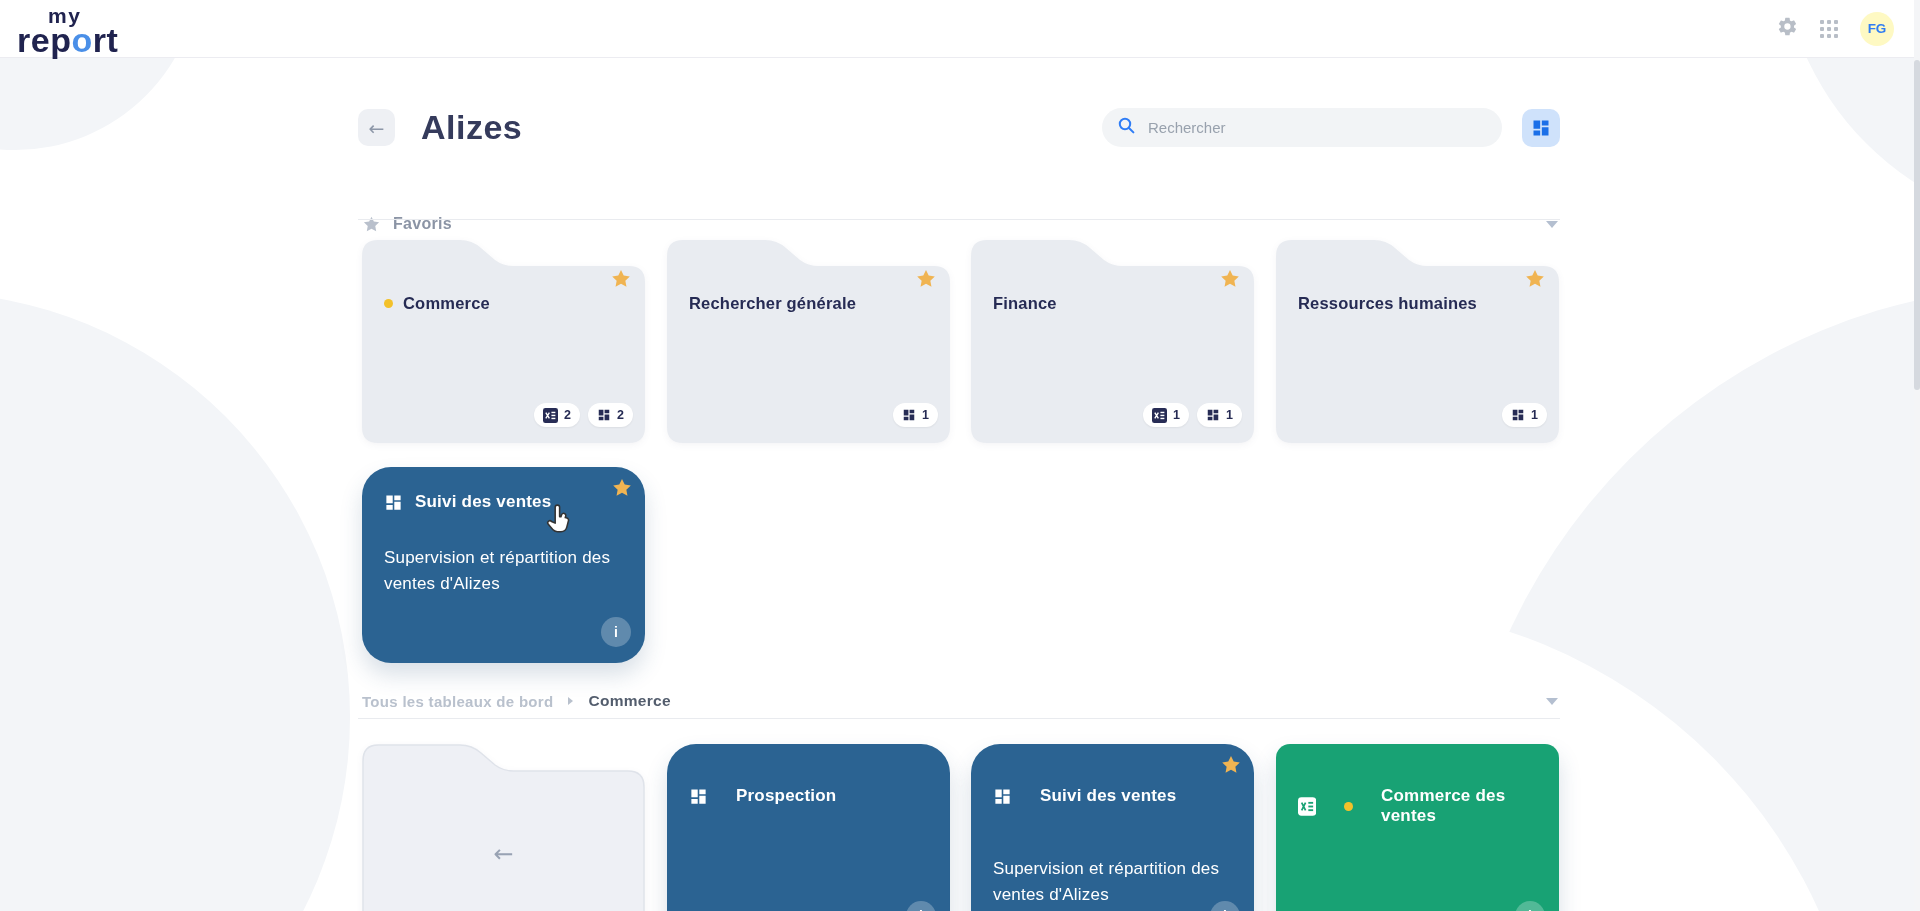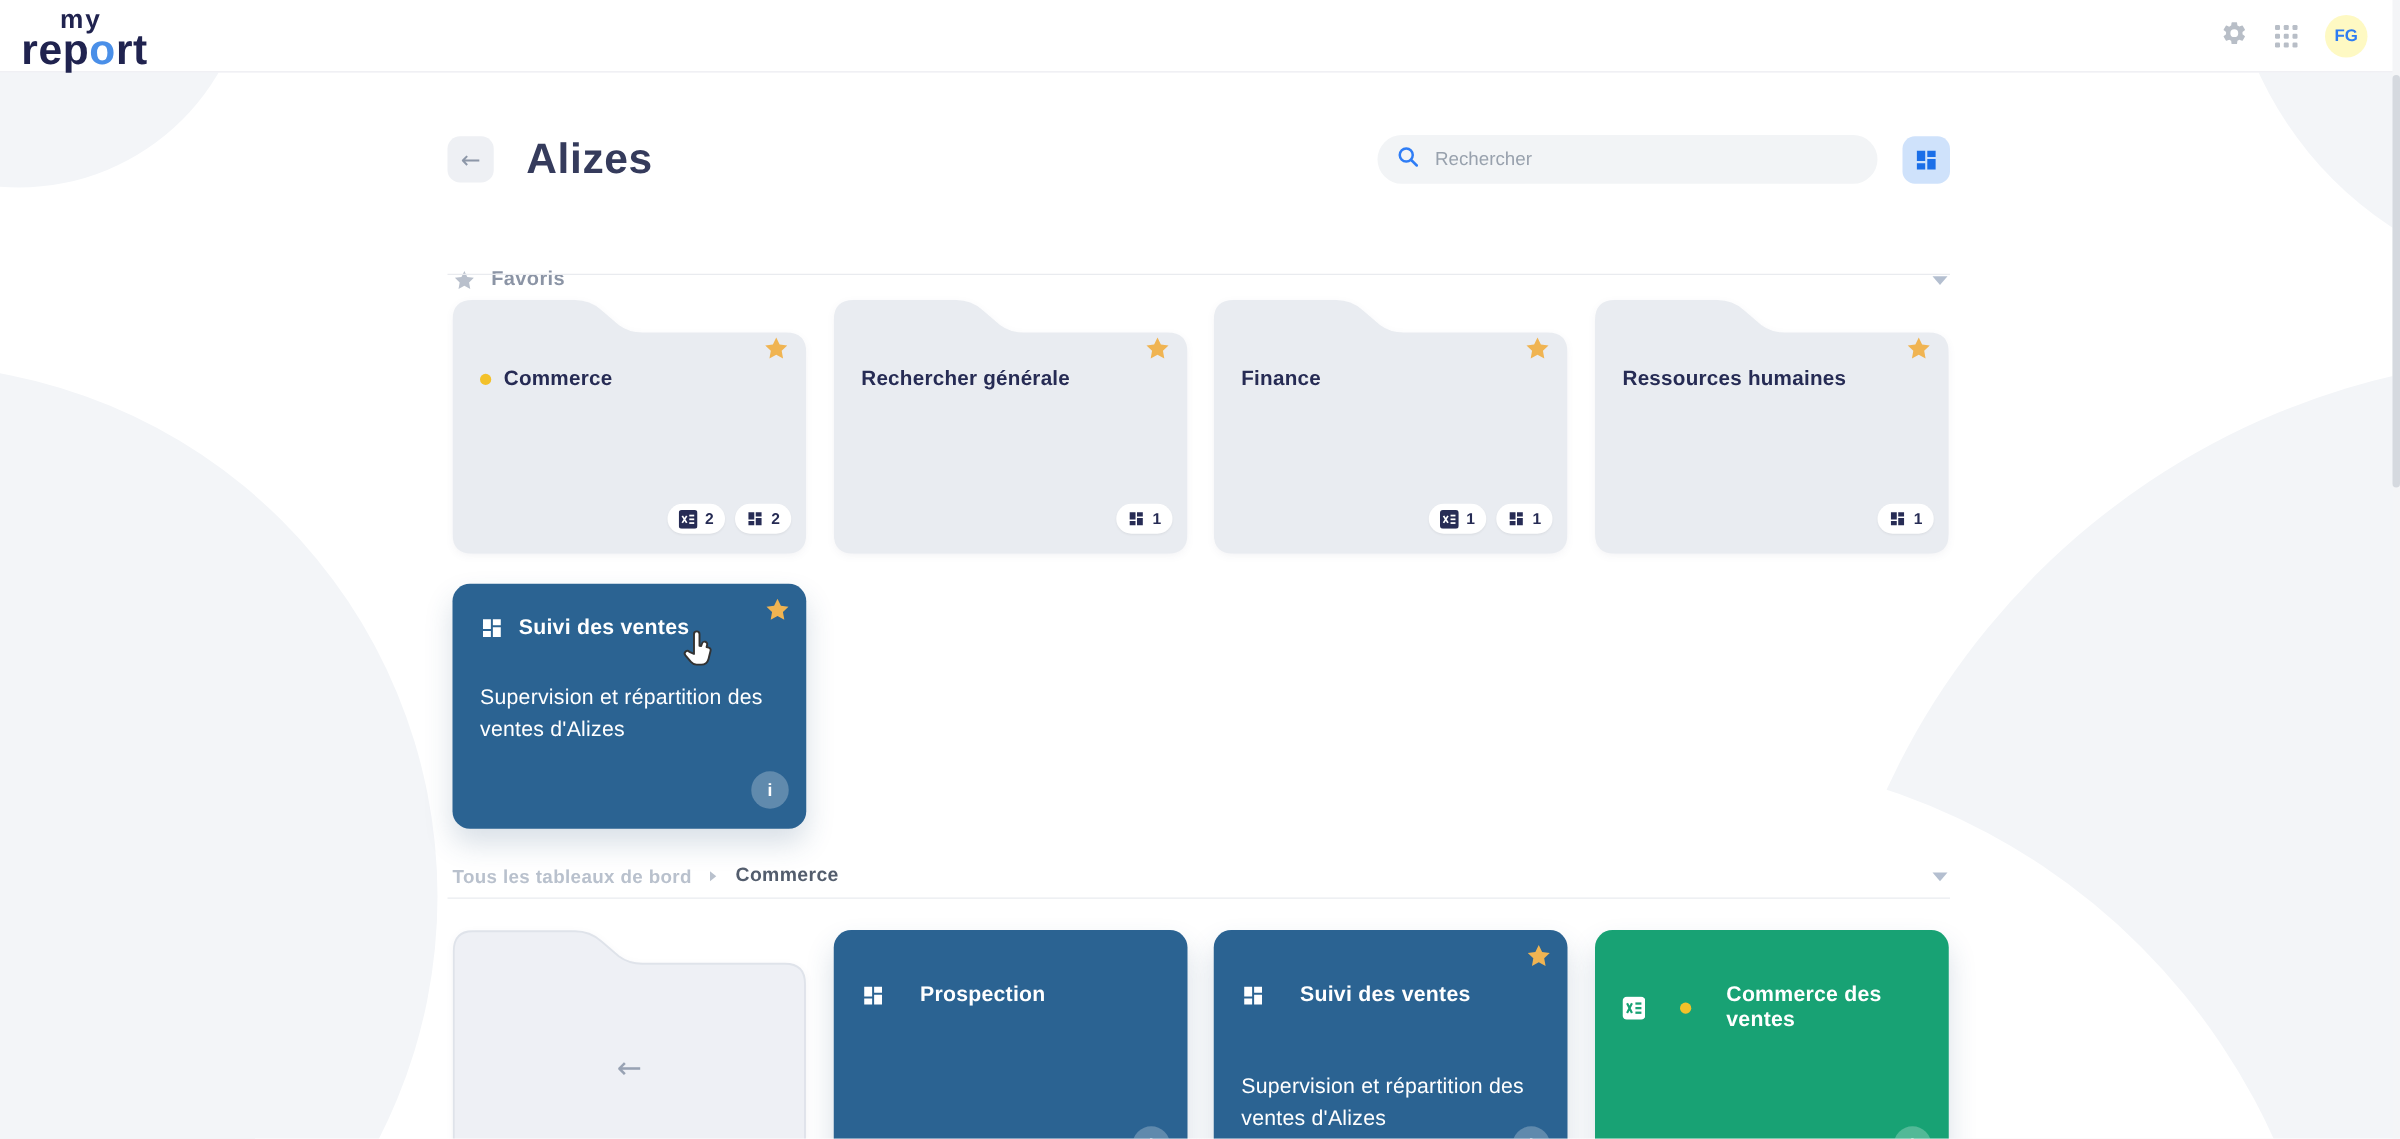--- a/index.html
+++ b/index.html
@@ -69,7 +69,7 @@
   
   .dash-card{position:absolute;width:283px;height:196px;border-radius:14px;color:#fff;z-index:3;
              box-shadow:0 12px 22px rgba(43,84,123,.18);}
-  .blue{background:#2b6392;}
+  .blue{background:#2b6392;border-radius:29px;}
   .green{background:#18a274;}
   .dash-head{position:absolute;left:22px;top:25px;display:flex;align-items:center;gap:12px;}
   .dash-title{font-size:17px;font-weight:bold;letter-spacing:.2px;}

